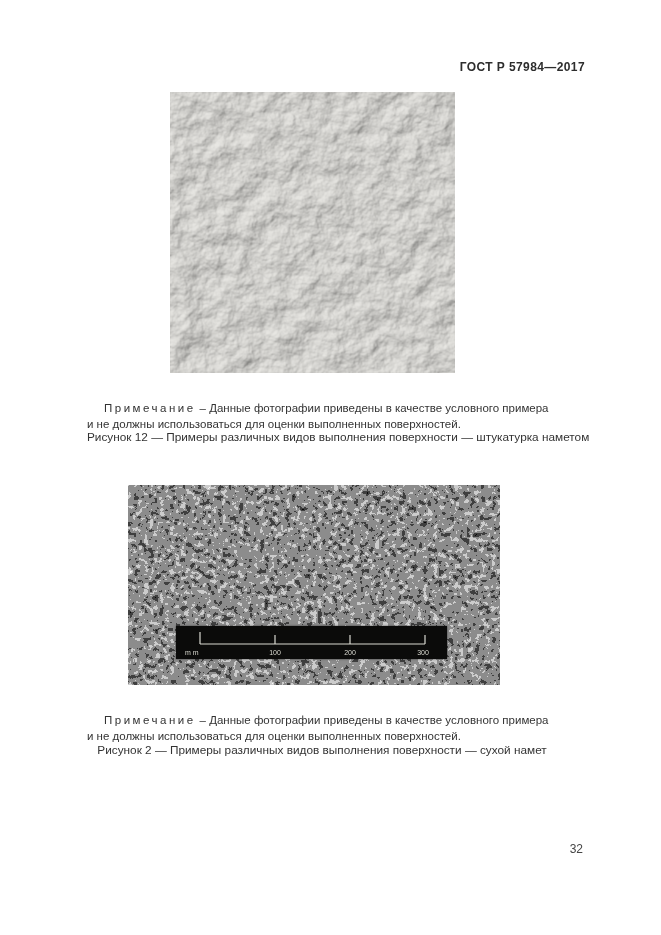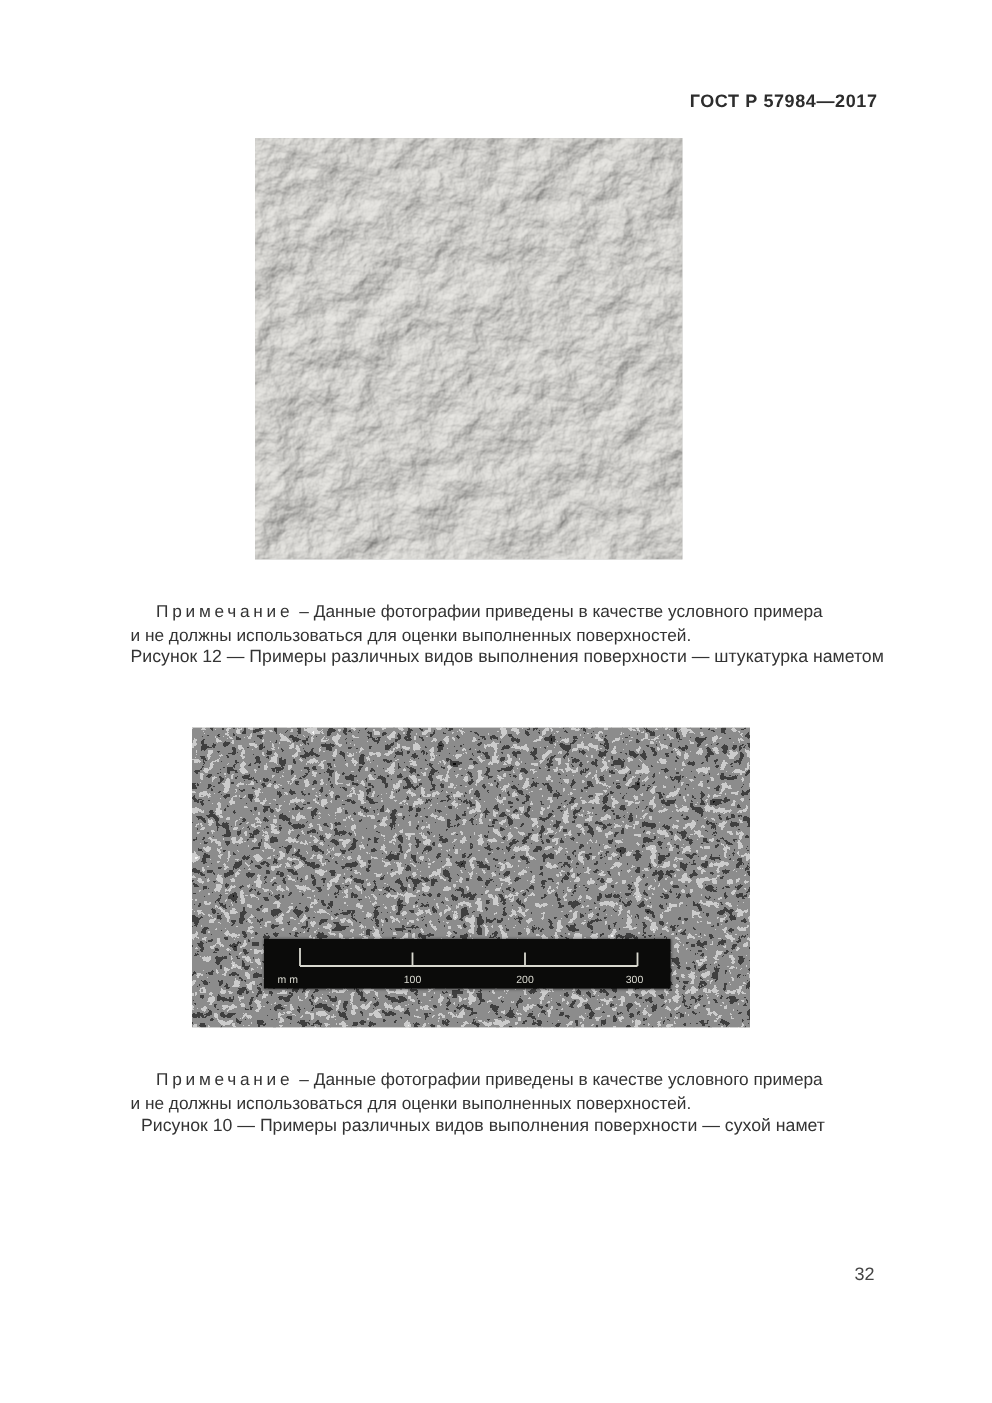--- a/index.html
+++ b/index.html
@@ -134,7 +134,7 @@
     <span class="note-label">Примечание</span><span>– Данные фотографии приведены в качестве условного примера и не должны использоваться для оценки выполненных поверхностей.</span>
   </p>
 
-  <div class="caption caption13">Рисунок 10 — Примеры различных видов выполнения поверхности — сухой намет</div>
+  <div class="caption caption13">Рисунок 2 — Примеры различных видов выполнения поверхности — сухой намет</div>
 
   <div class="page-number">32</div>
 

